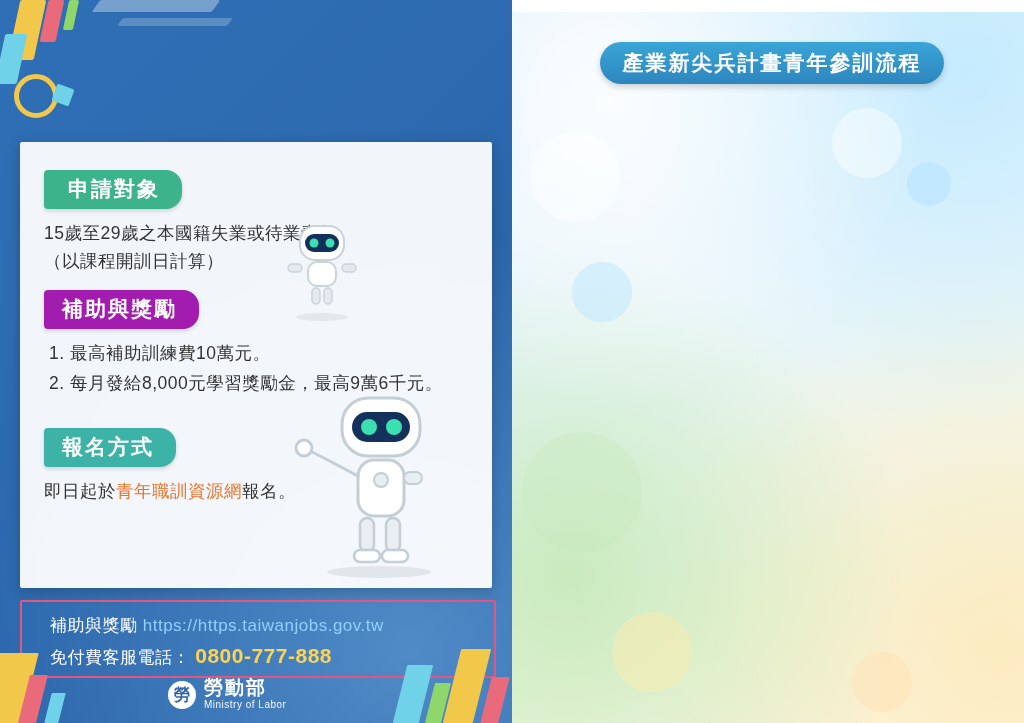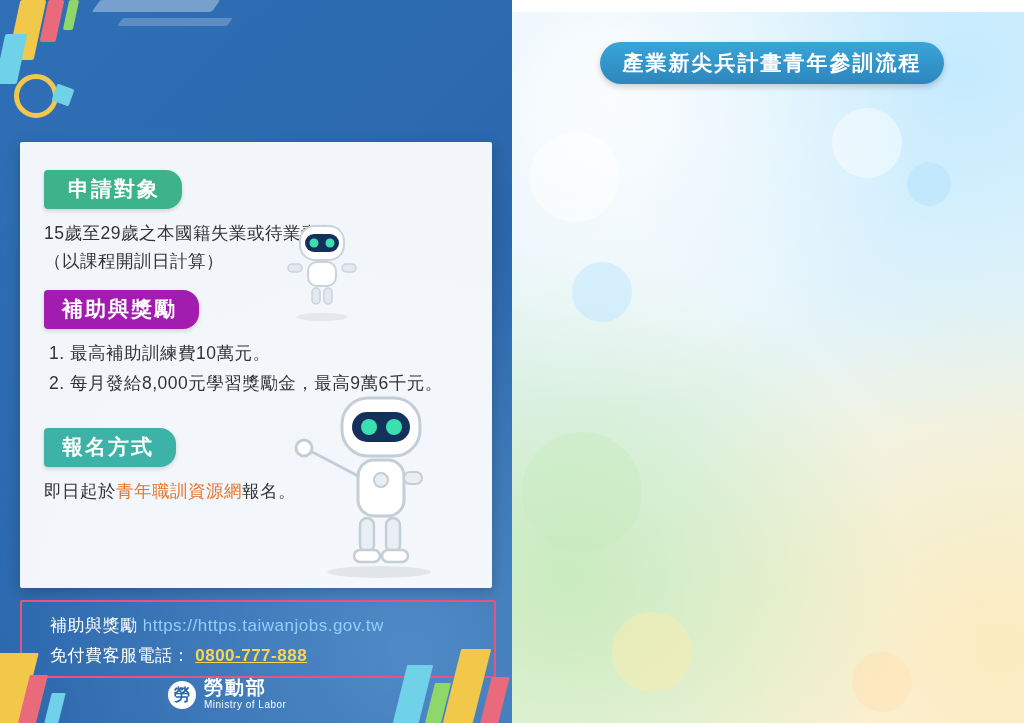--- a/index.html
+++ b/index.html
@@ -89,7 +89,7 @@
   .footer-box .l1{position:absolute;left:28px;top:12px;font-size:17px;color:#fff;letter-spacing:.5px;}
   .footer-box .l2{position:absolute;left:28px;top:42px;font-size:17px;color:#fff;letter-spacing:.5px;}
   .url{color:#8fd0ff;}
-  .tel{color:#ffd34d;font-size:17px;font-weight:bold;text-decoration:underline;}
+  .tel{color:#ffd34d;font-size:21px;font-weight:bold;}
 
   .mol{position:absolute;left:168px;top:680px;display:flex;align-items:center;gap:8px;color:#fff;}
   .mol .seal{width:28px;height:28px;border-radius:50%;background:#fff;color:#2a63a7;

